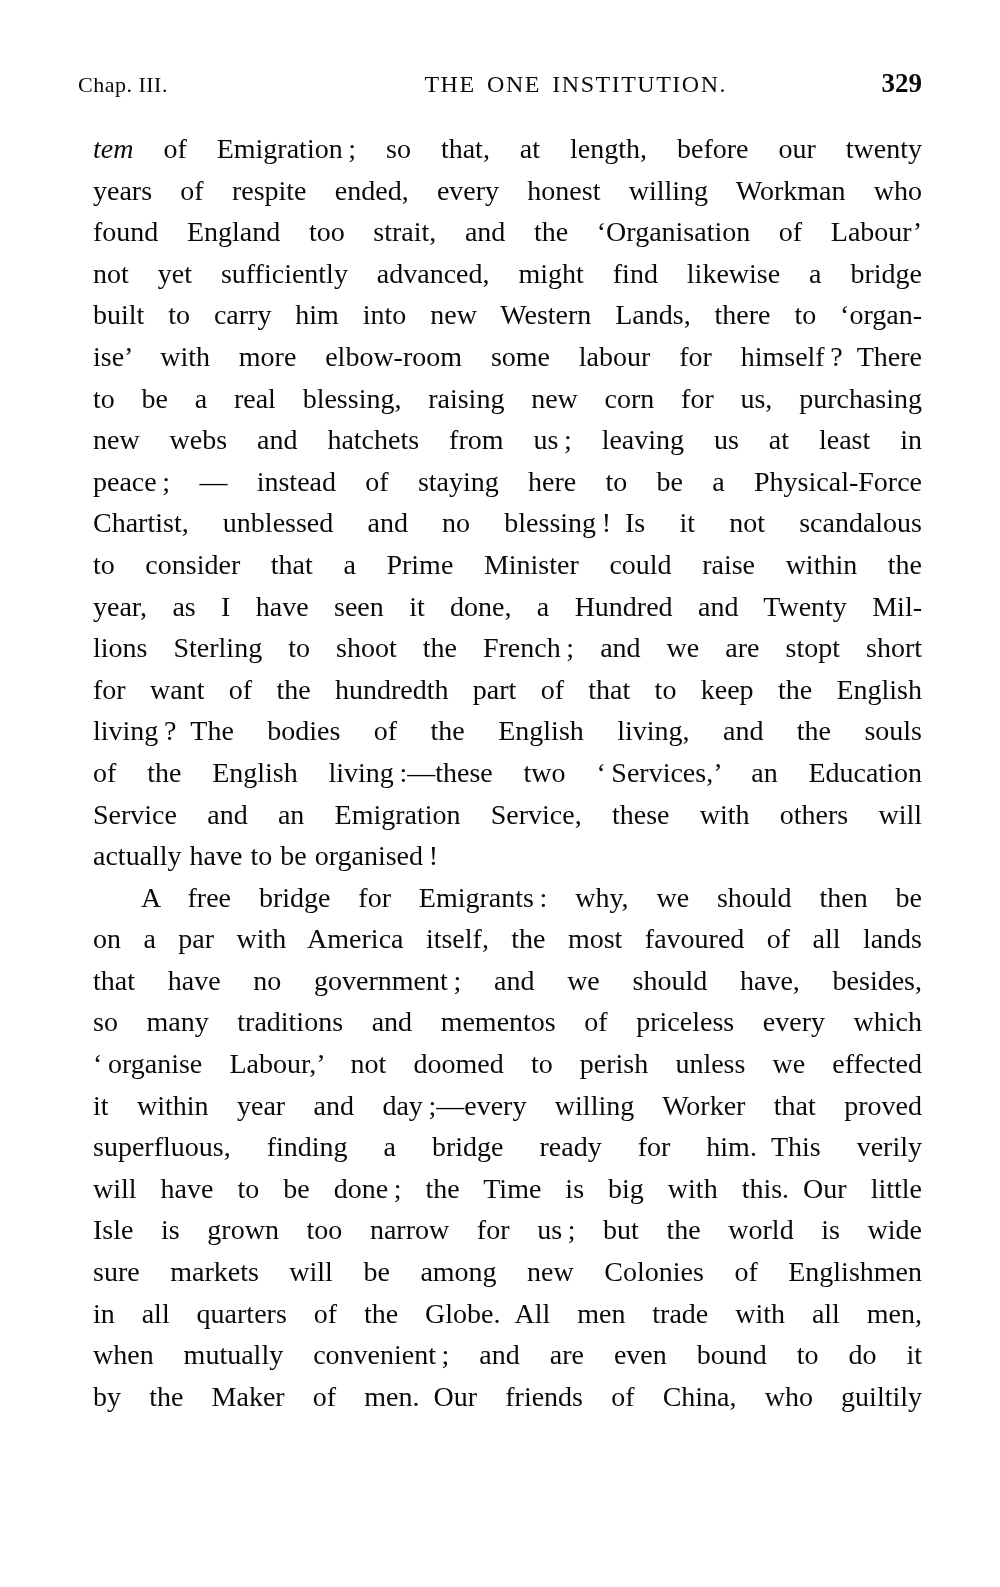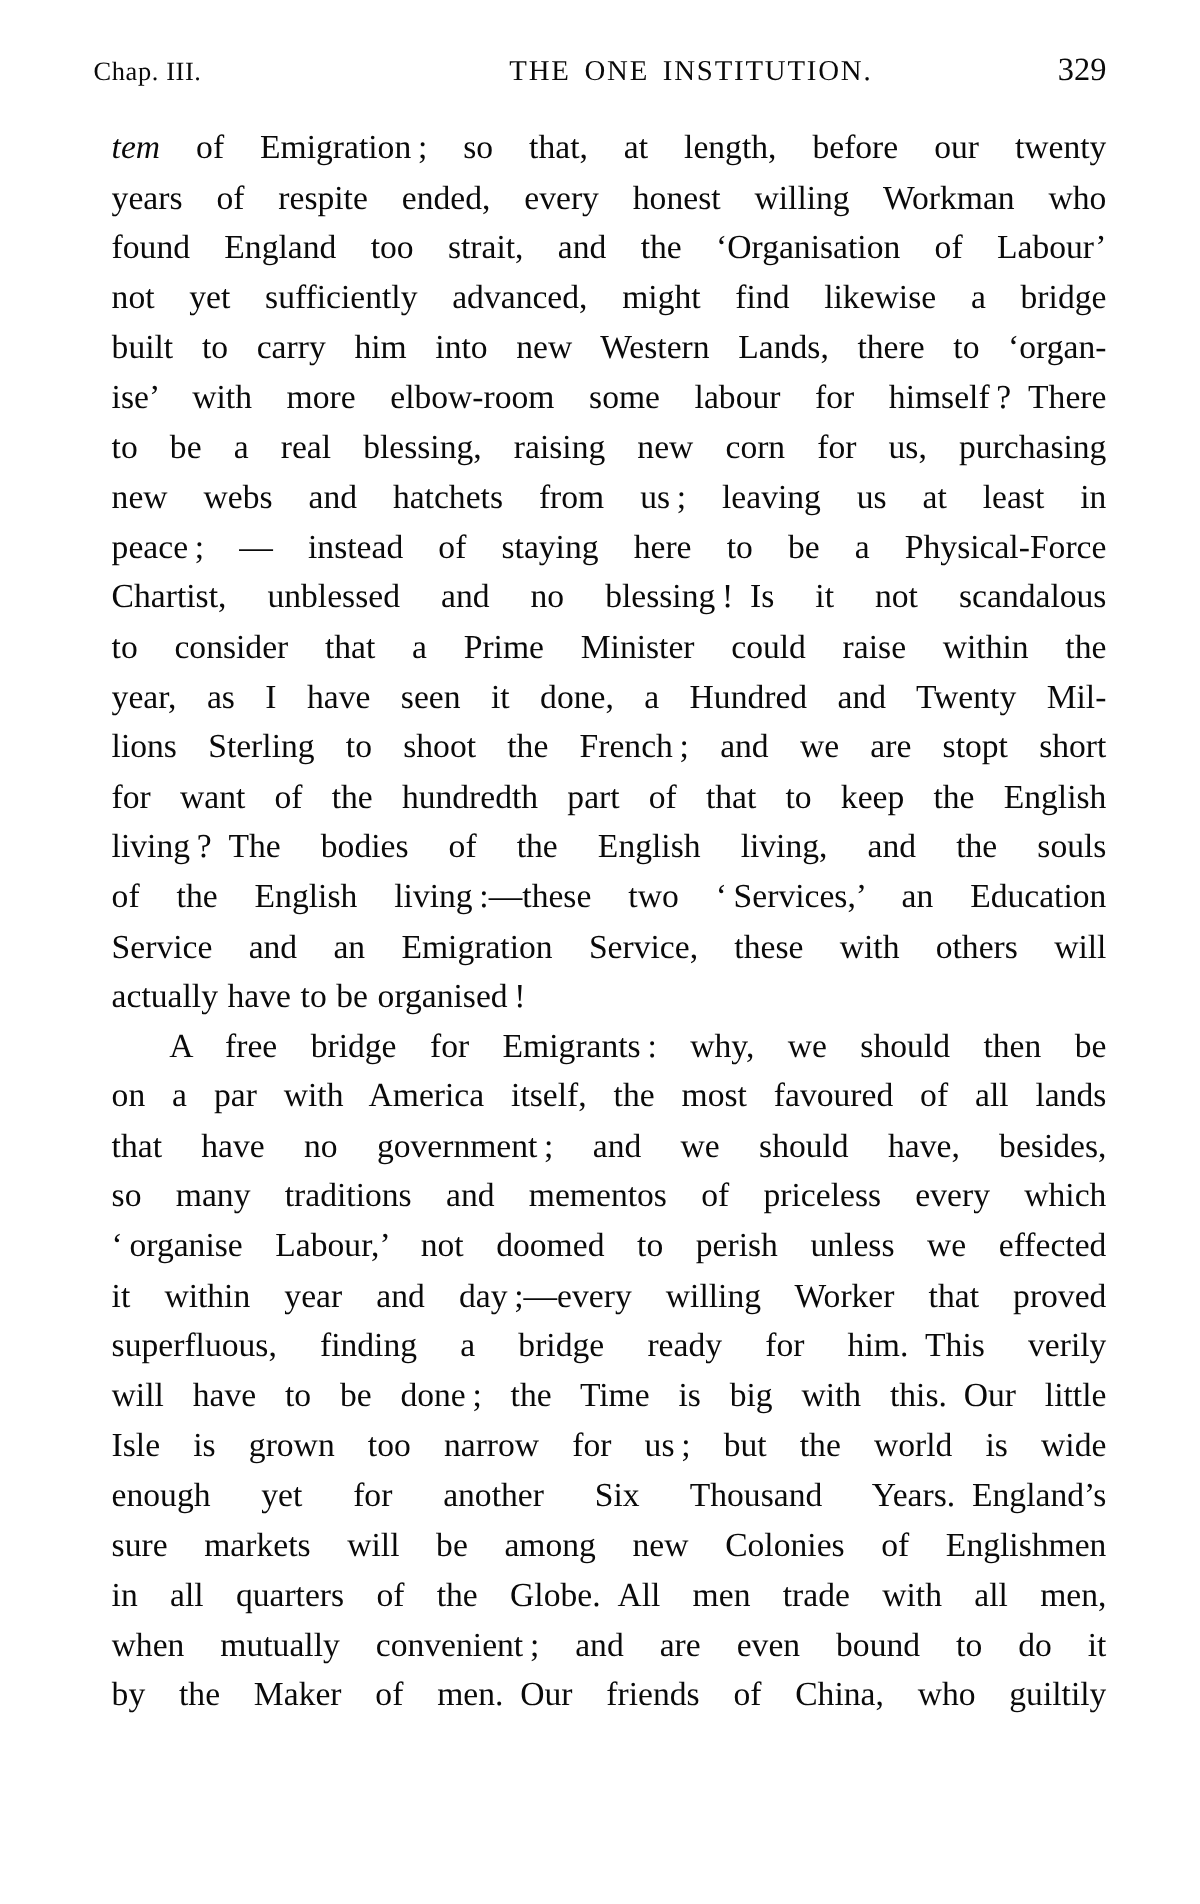--- a/index.html
+++ b/index.html
@@ -15,7 +15,7 @@
     background: #ffffff;
     color: #0a0a0a;
     font-family: "Liberation Serif", "DejaVu Serif", serif;
-    padding: 43px 78px 0 78px;
+    padding: 68px 78px 0 78px;
     overflow: hidden;
   }
   .running-header {

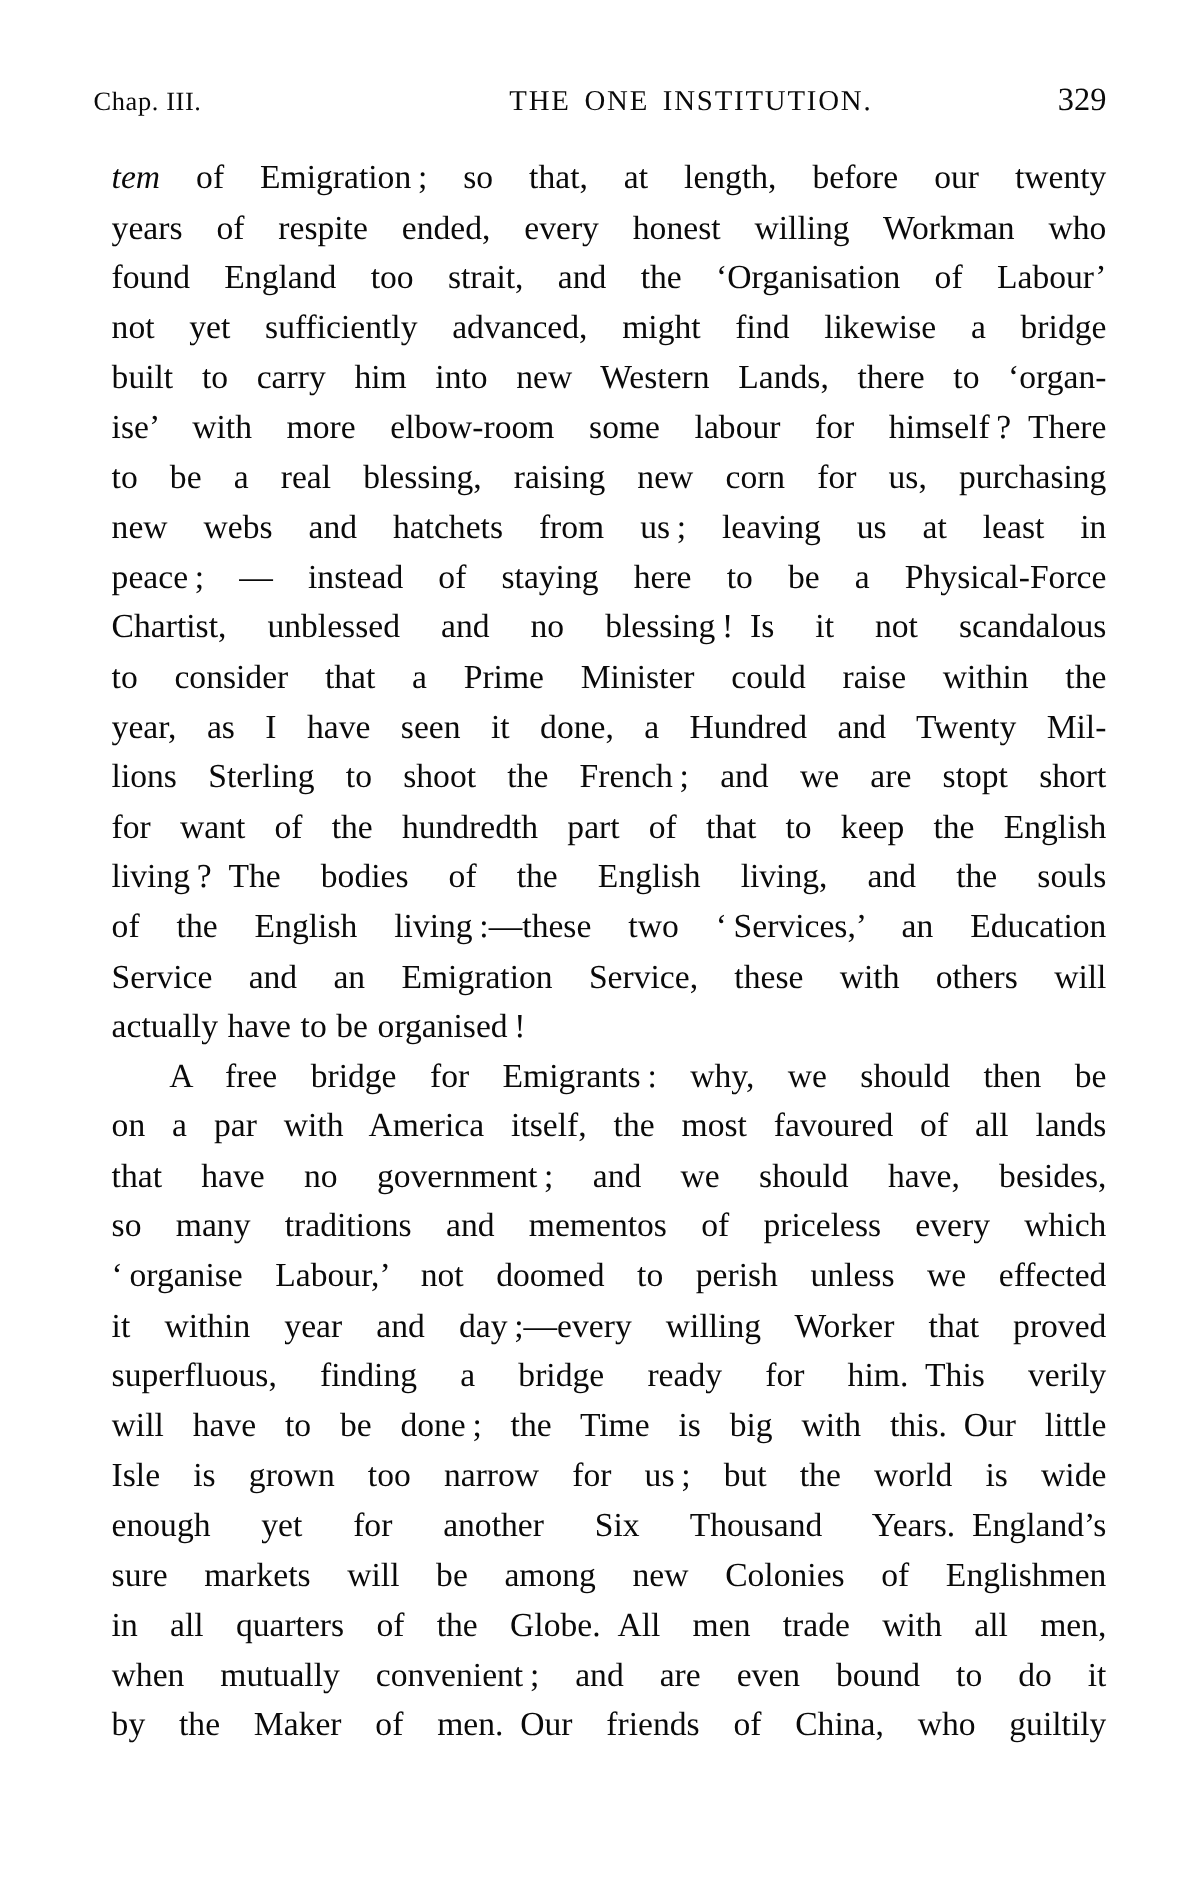--- a/index.html
+++ b/index.html
@@ -40,6 +40,7 @@
     width: 195px;
     text-align: right;
     font-size: 27px;
+    font-weight: bold;
   }
   .text-body {
     margin-top: 26px;

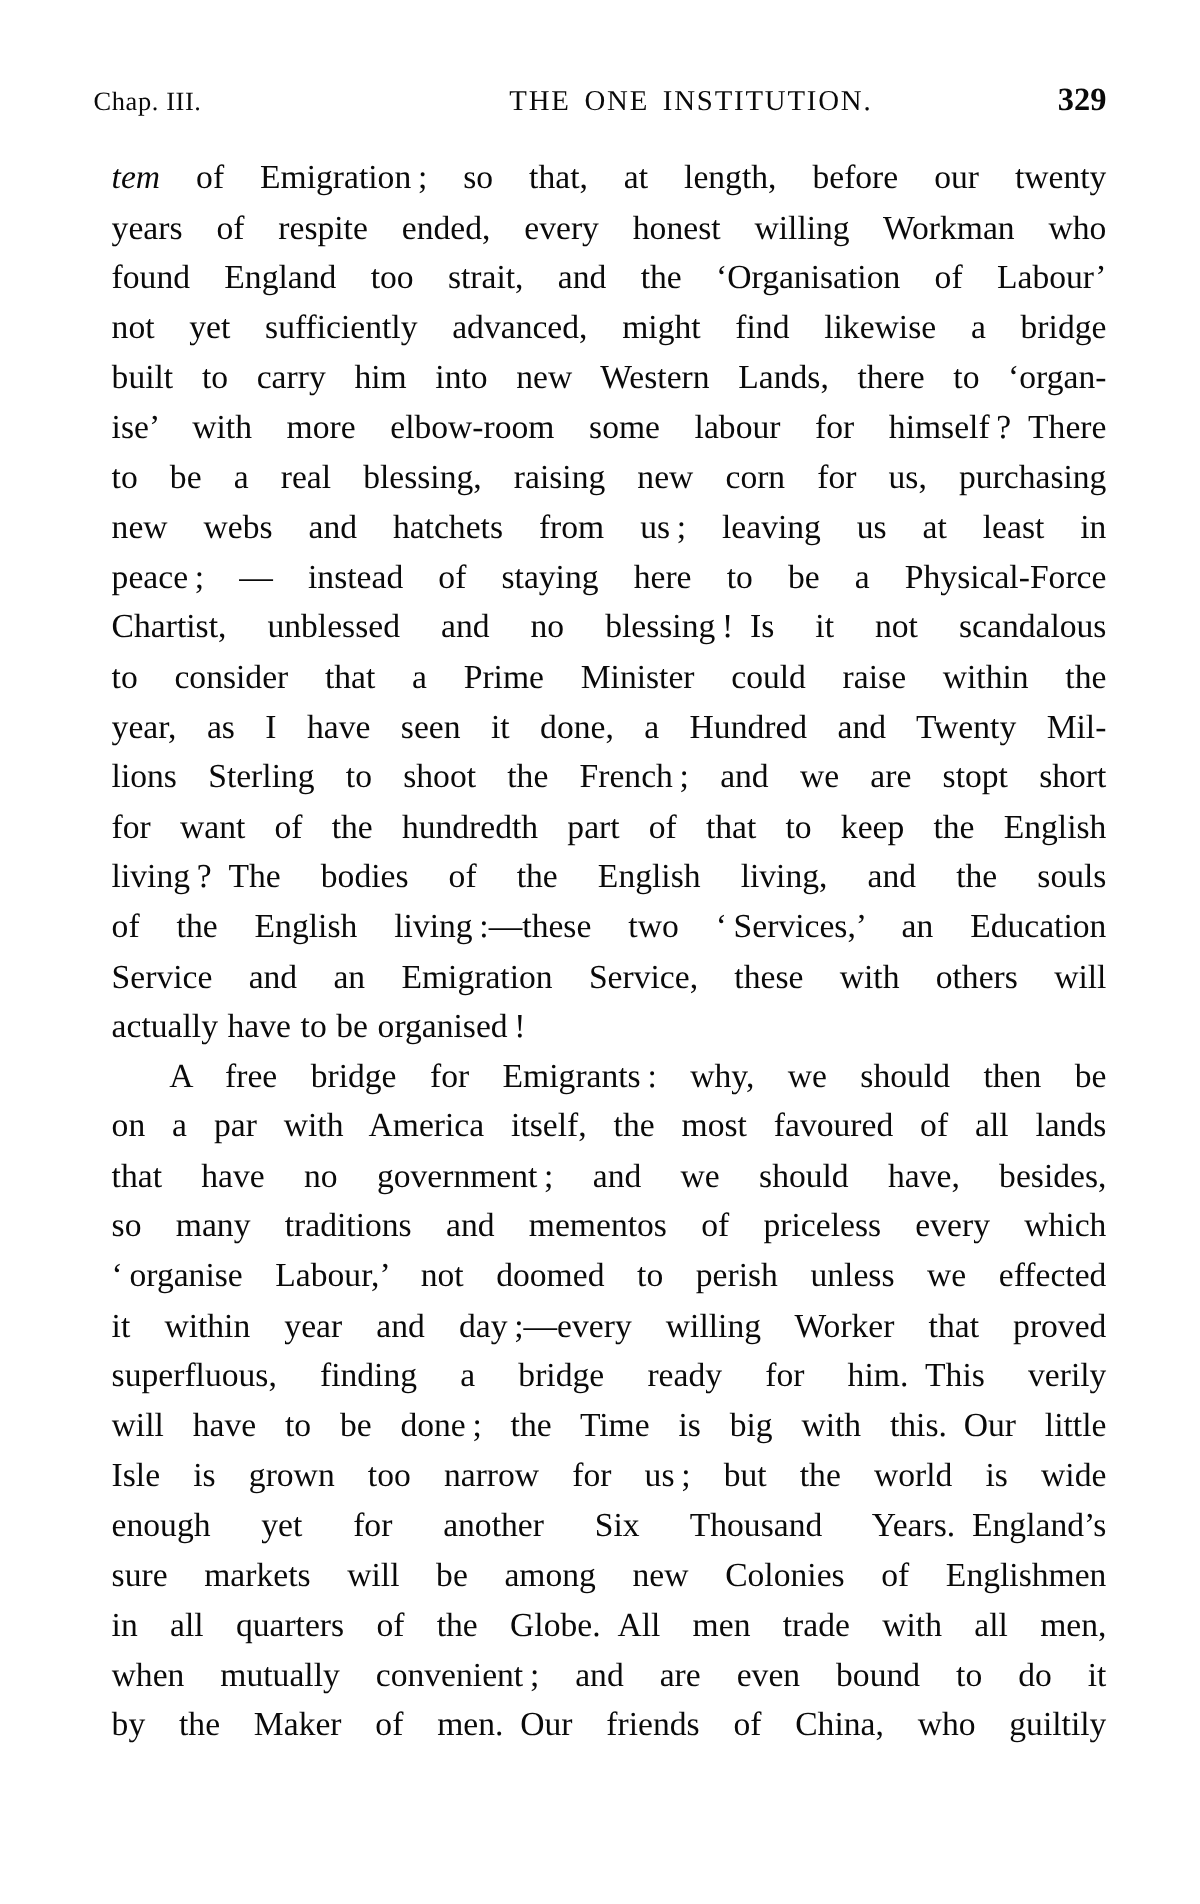--- a/index.html
+++ b/index.html
@@ -106,7 +106,6 @@
         <div class="line">superfluous, finding a bridge ready for him. This verily</div>
         <div class="line">will have to be done ; the Time is big with this. Our little</div>
         <div class="line">Isle is grown too narrow for us ; but the world is wide</div>
-        <div class="line">enough yet for another Six Thousand Years. England’s</div>
         <div class="line">sure markets will be among new Colonies of Englishmen</div>
         <div class="line">in all quarters of the Globe. All men trade with all men,</div>
         <div class="line">when mutually convenient ; and are even bound to do it</div>

